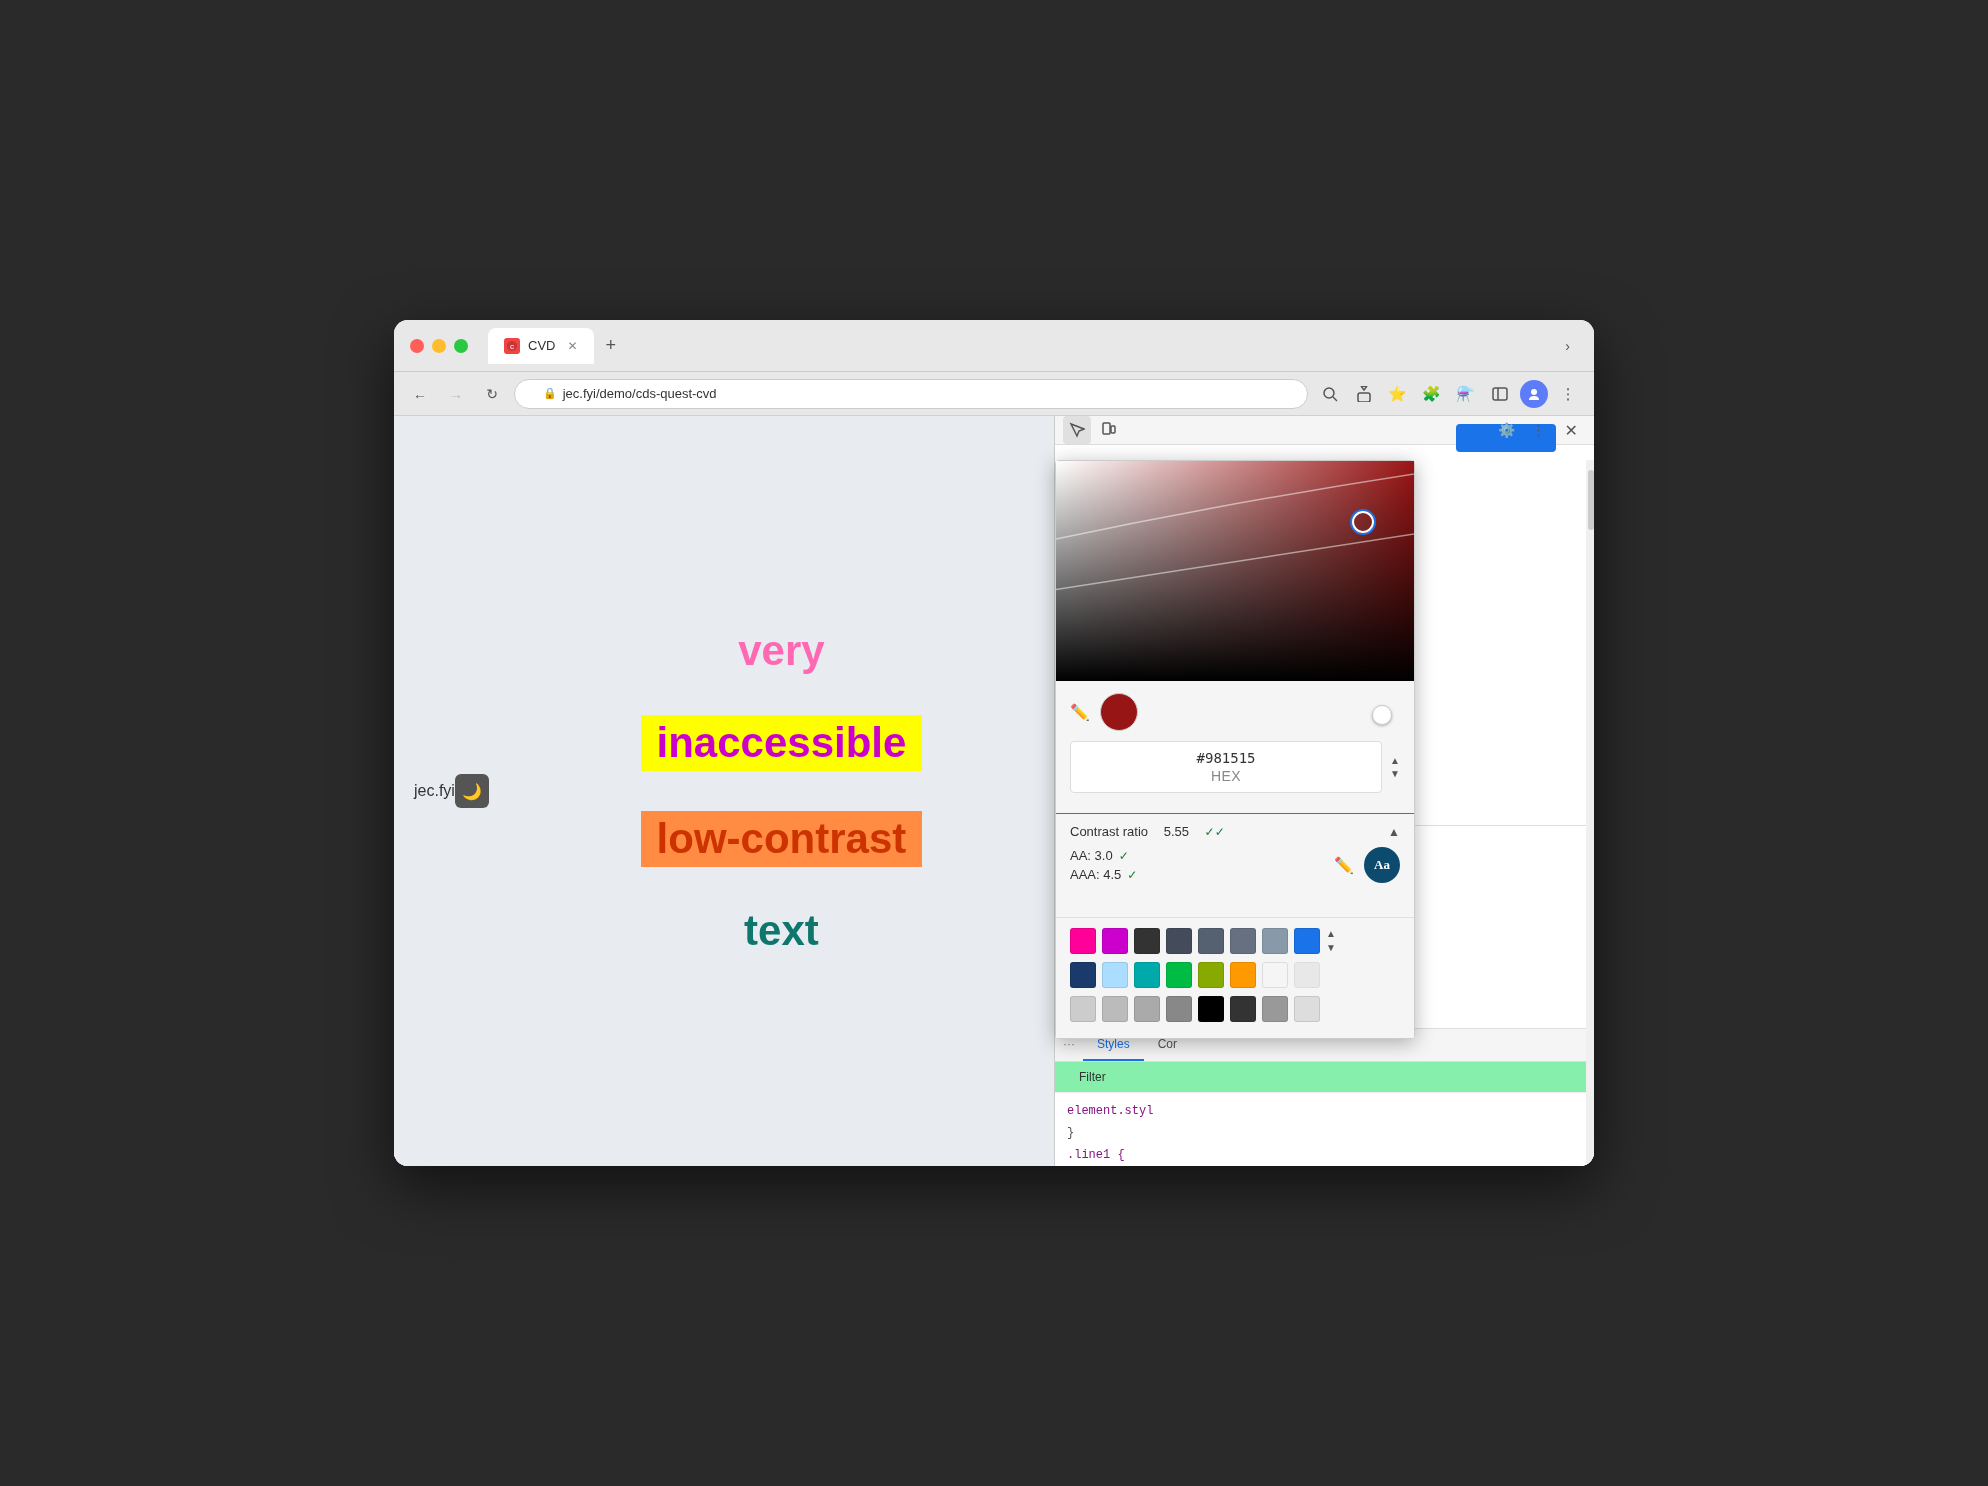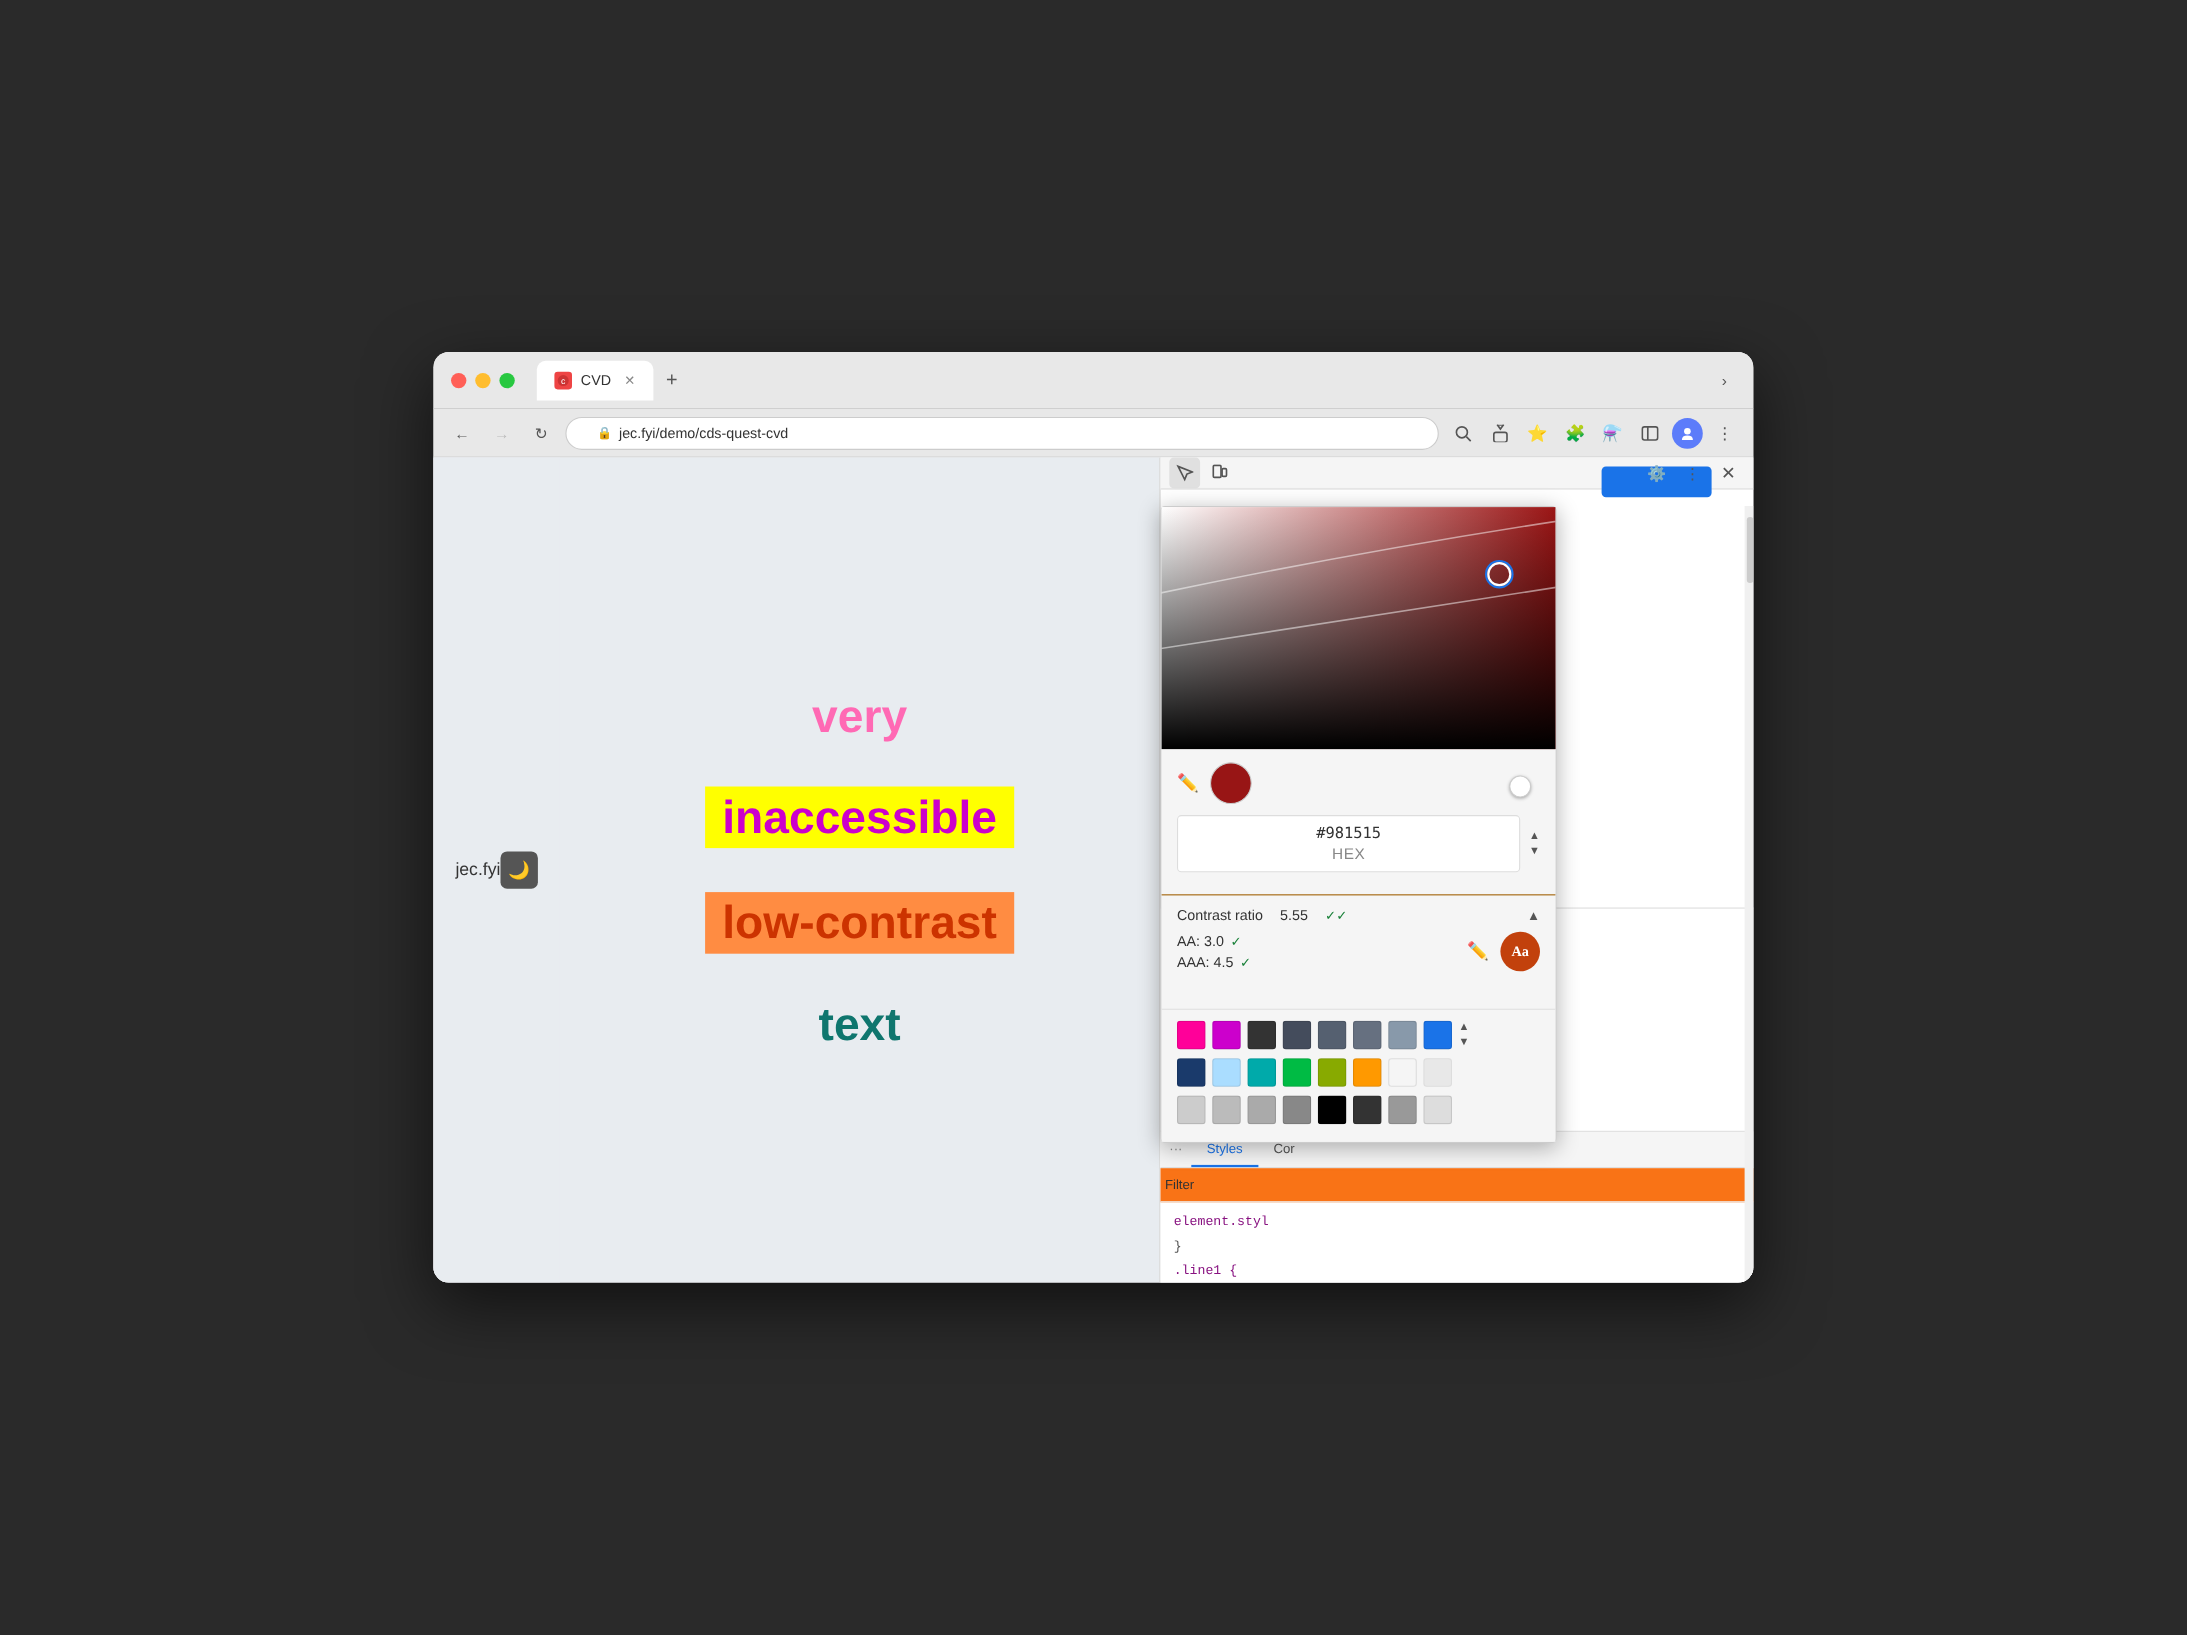--- a/index.html
+++ b/index.html
@@ -452,7 +452,7 @@
       width: 36px;
       height: 36px;
       border-radius: 50%;
-      background: #c2410c;
+      background: #0c4a6e;
       display: flex;
       align-items: center;
       justify-content: center;

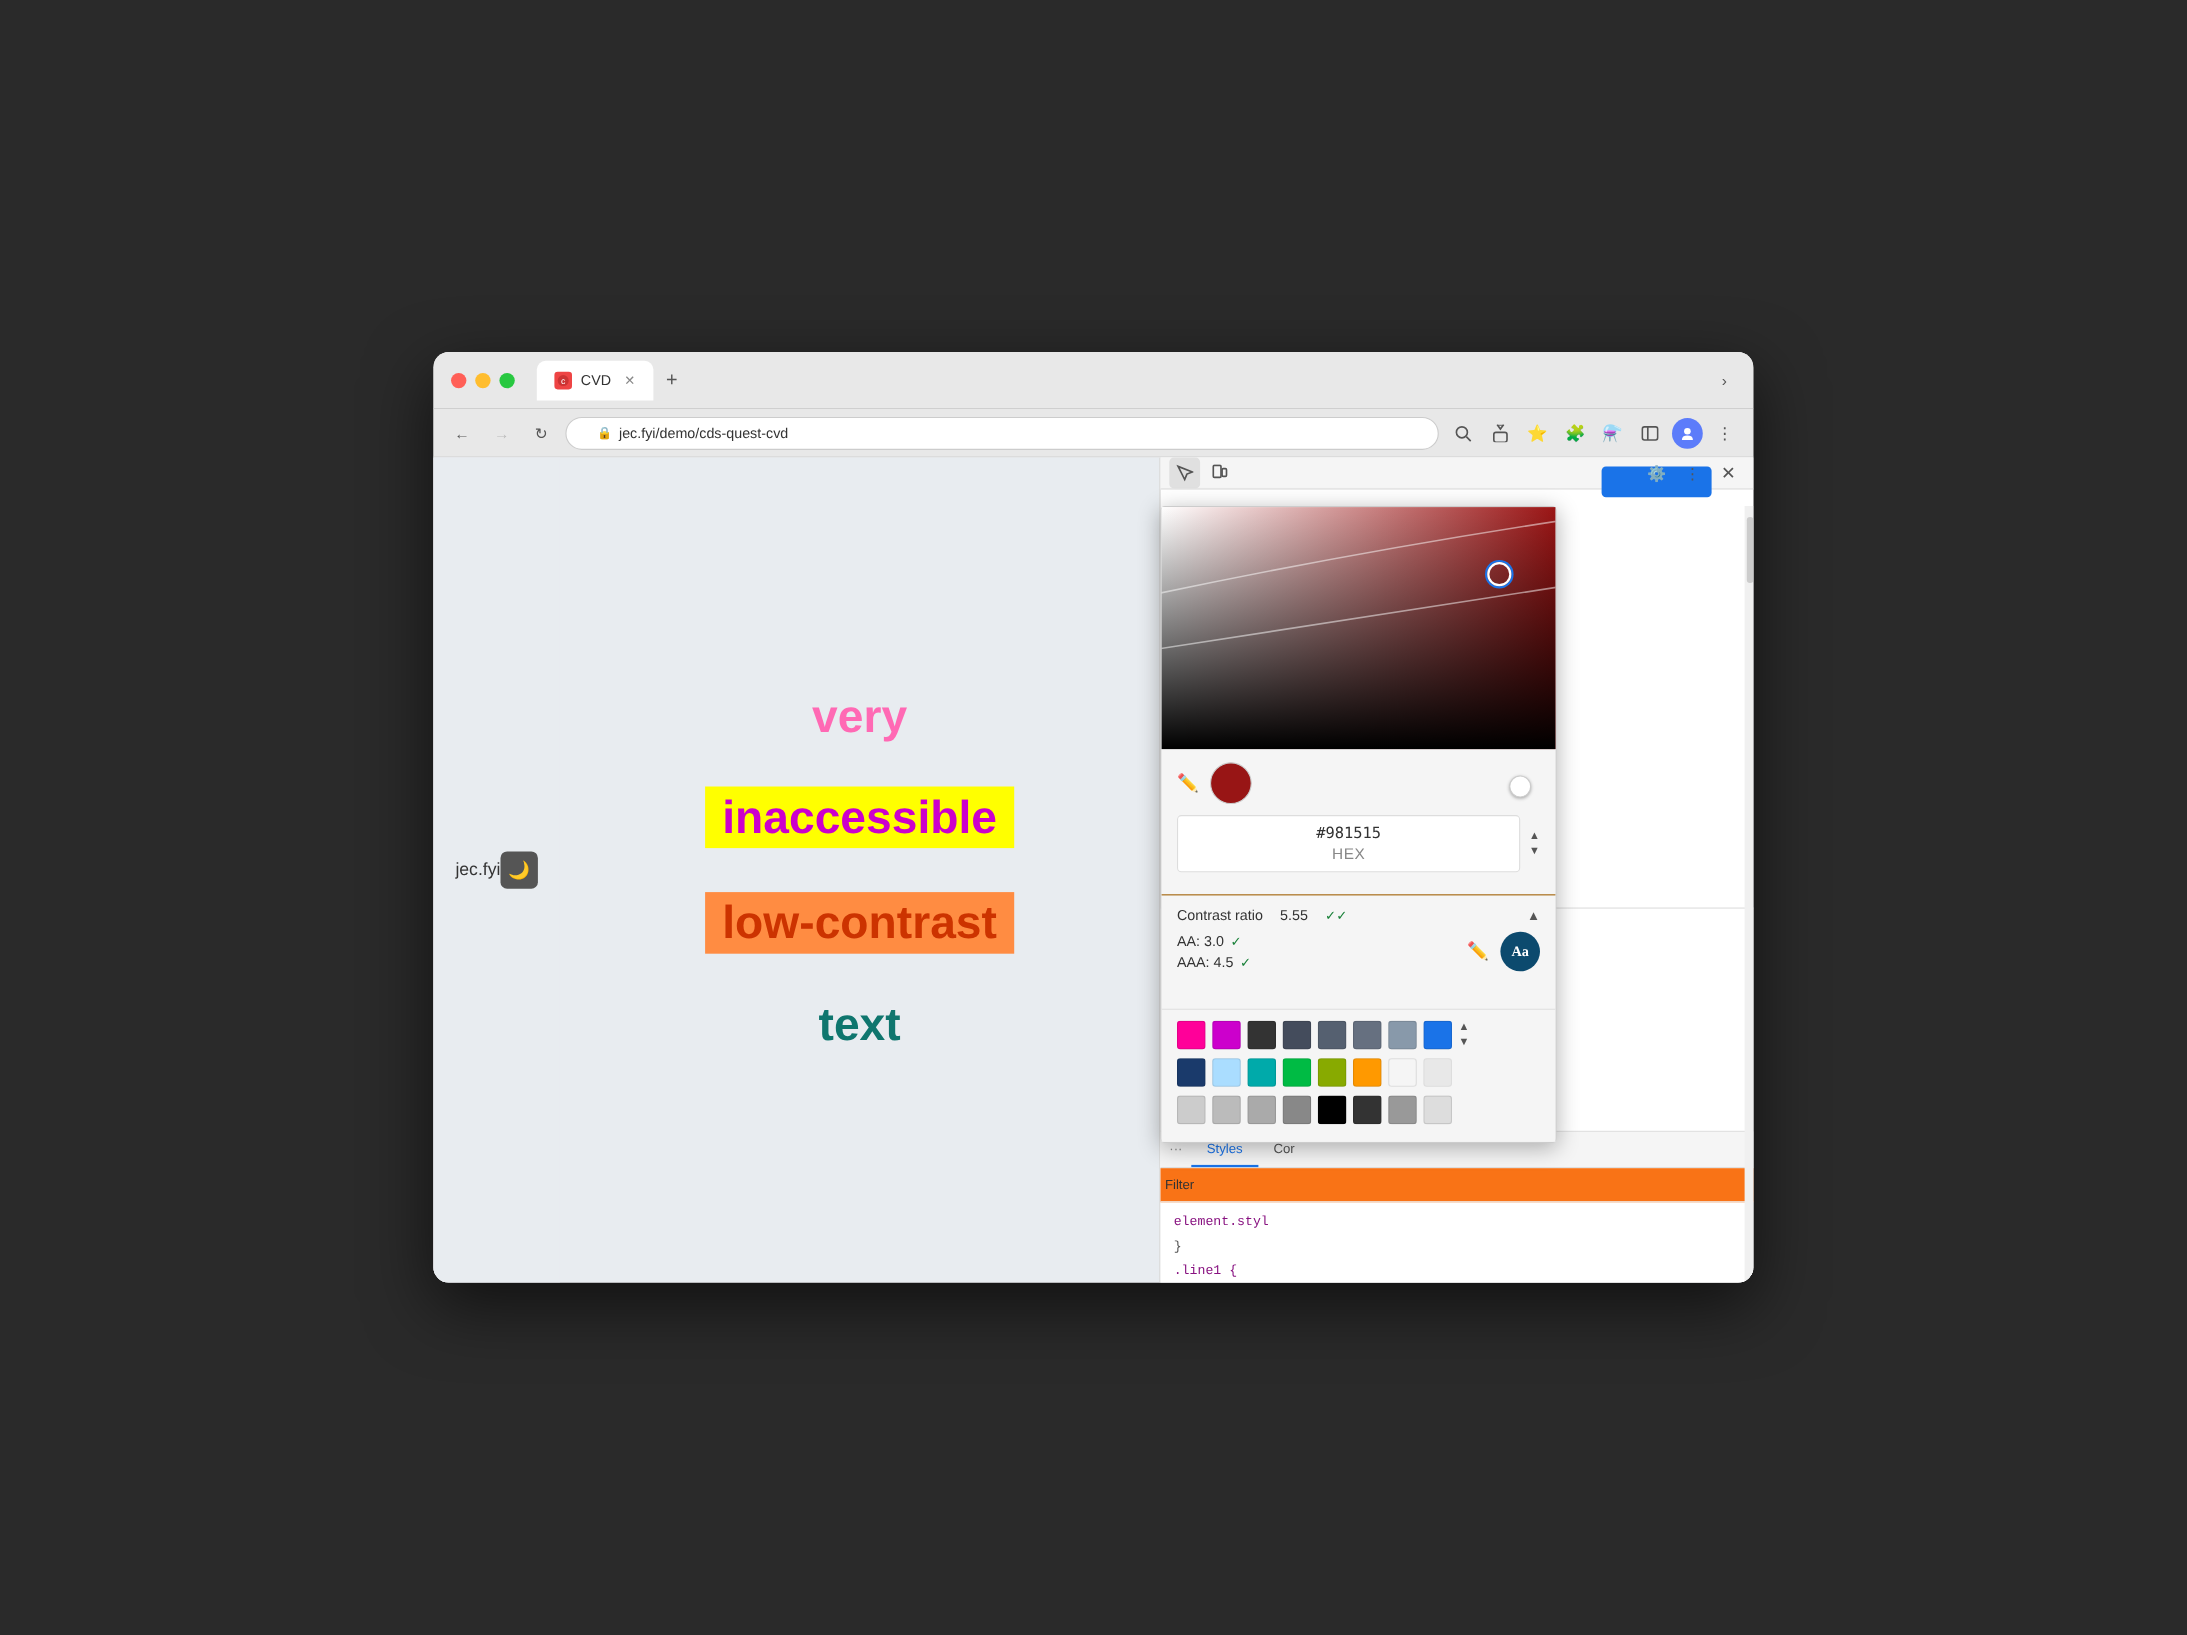--- a/index.html
+++ b/index.html
@@ -514,10 +514,10 @@
       border-bottom: 2px solid #1a73e8;
     }
     .dt-filter {
-      padding: 8px 4px;
+      padding: 8px 24px;
       font-size: 12px;
       color: #333;
-      background: #f97316;
+      background: #86efac;
       border-bottom: 1px solid #eee;
     }
     .dt-code {

